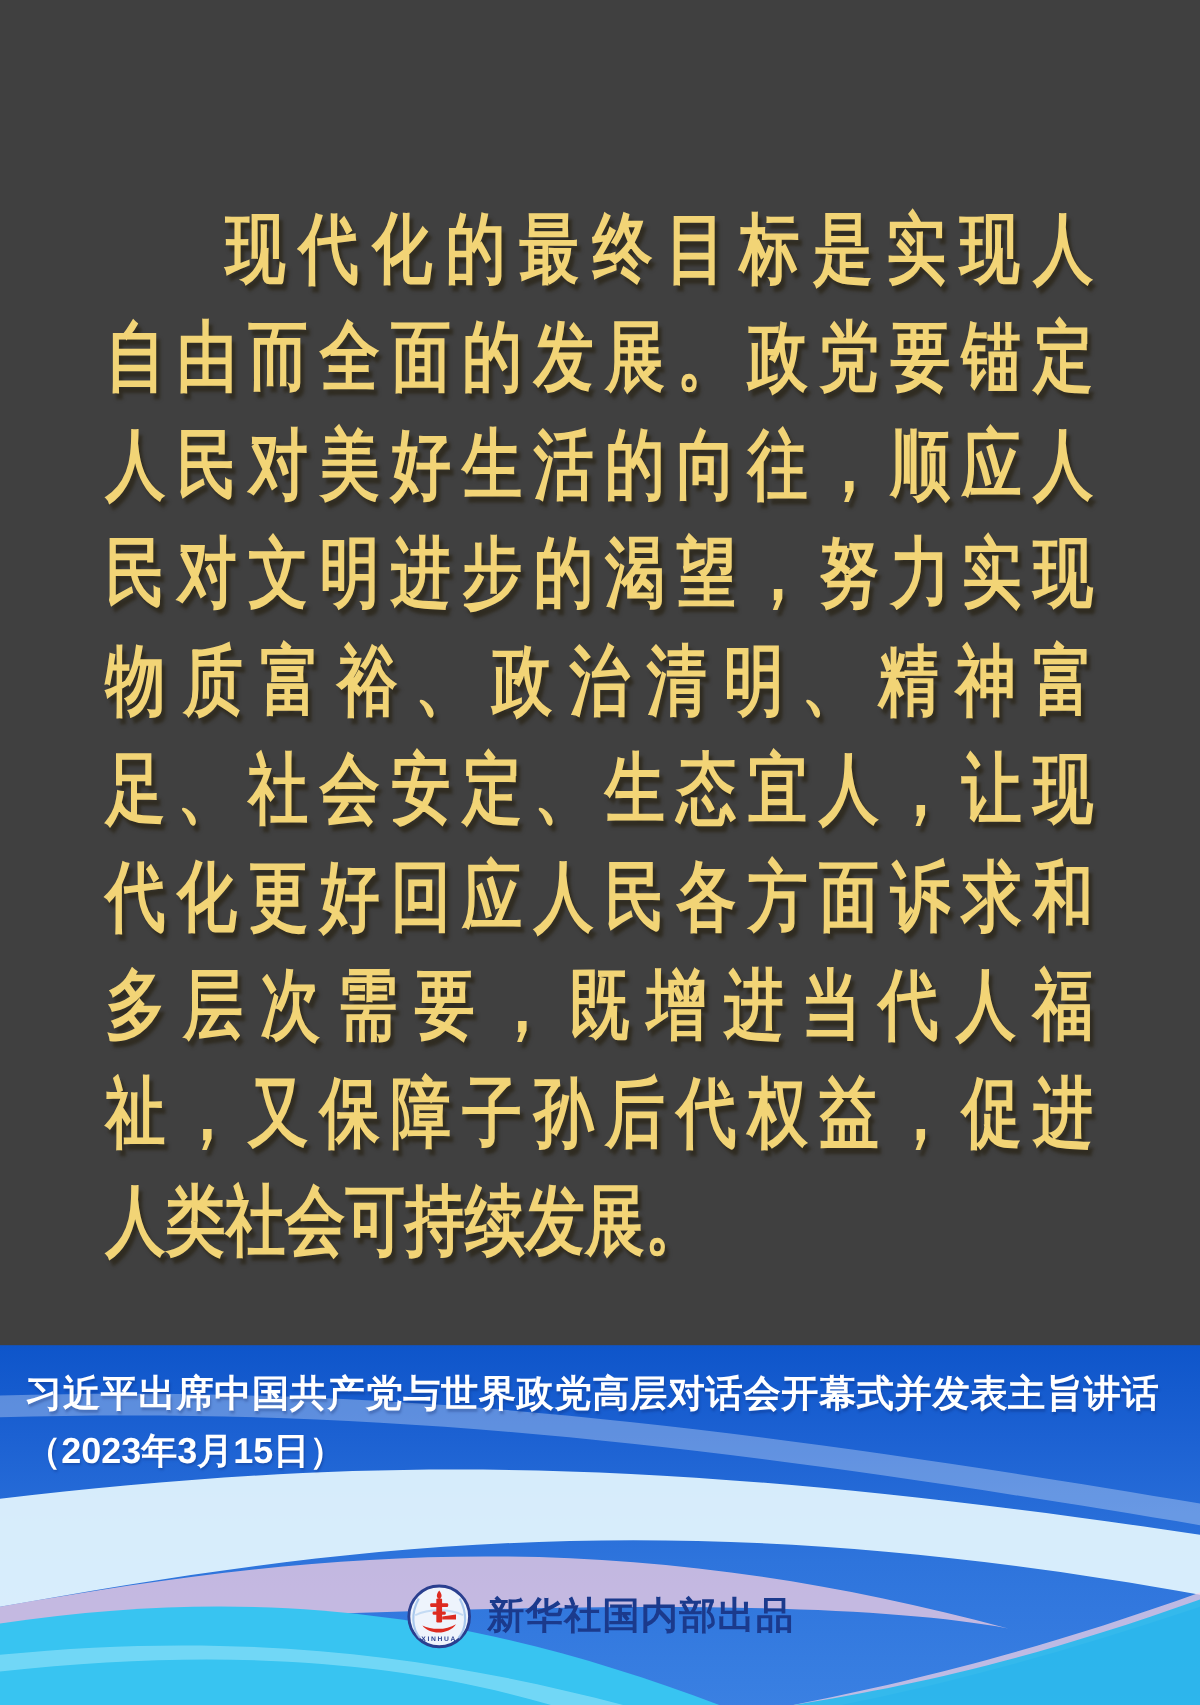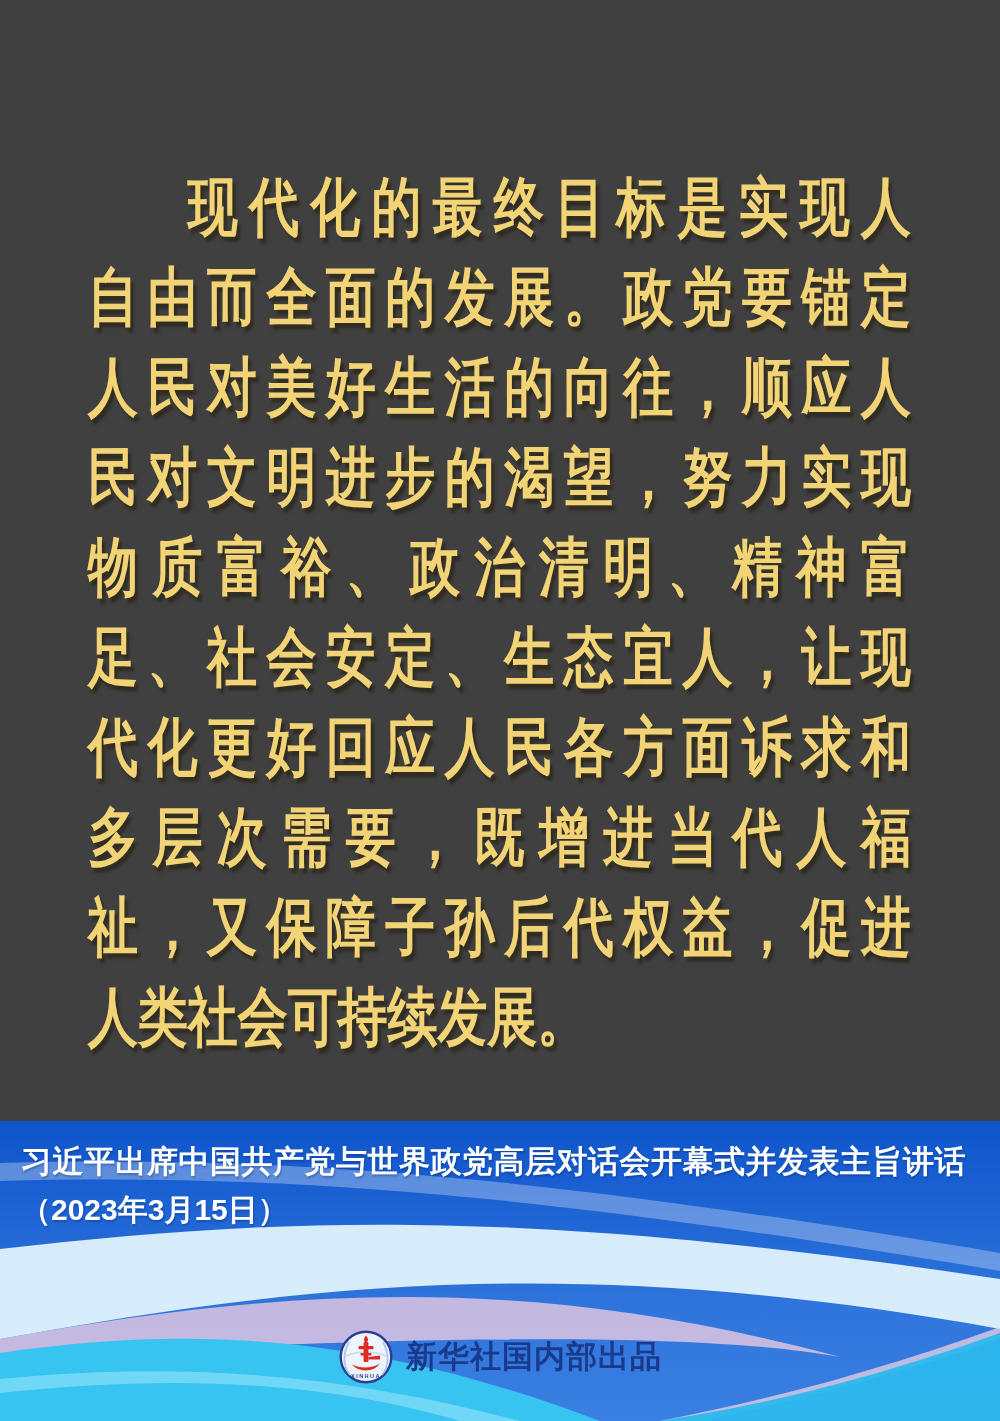--- a/index.html
+++ b/index.html
@@ -35,7 +35,7 @@
   .caption-title { font-size:31px; line-height:44px; letter-spacing:0.5px; }
   .caption-date  { font-size:30px; line-height:52px; }
   .footer {
-    position:absolute; left:0; top:208px; width:100%;
+    position:absolute; left:0; top:198px; width:100%;
     display:flex; align-items:center; justify-content:center; gap:12px; z-index:4;
   }
   .footer-text {

